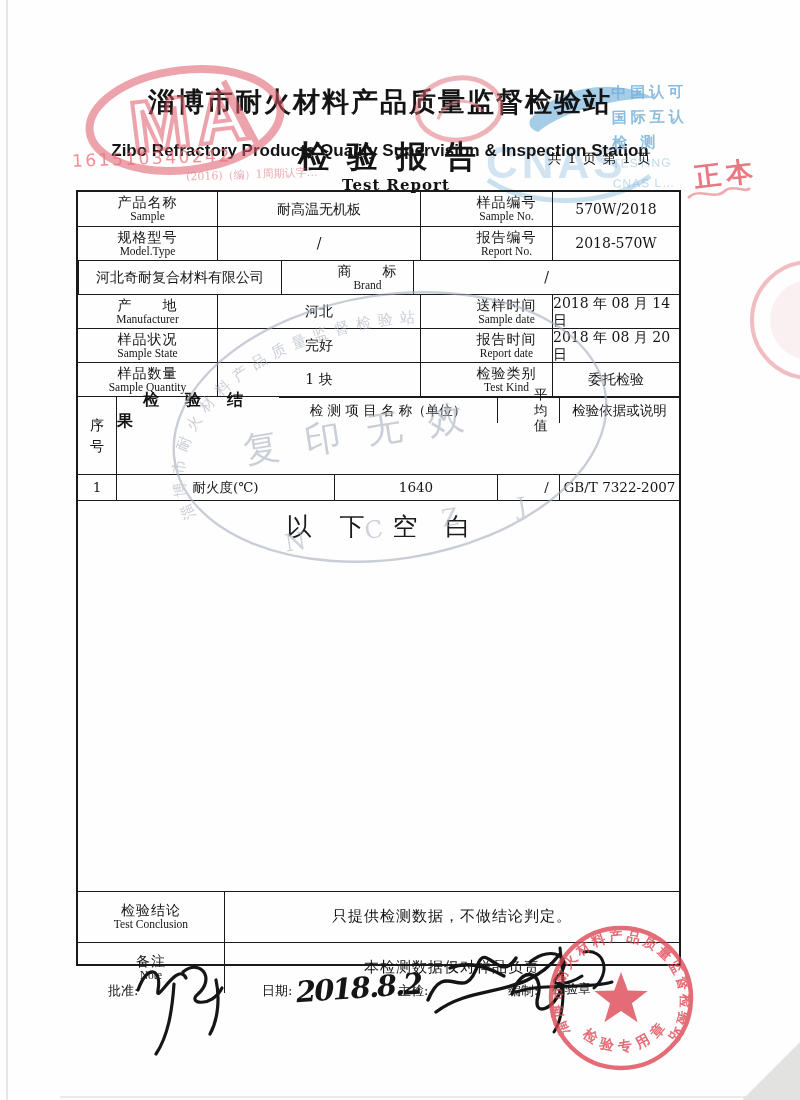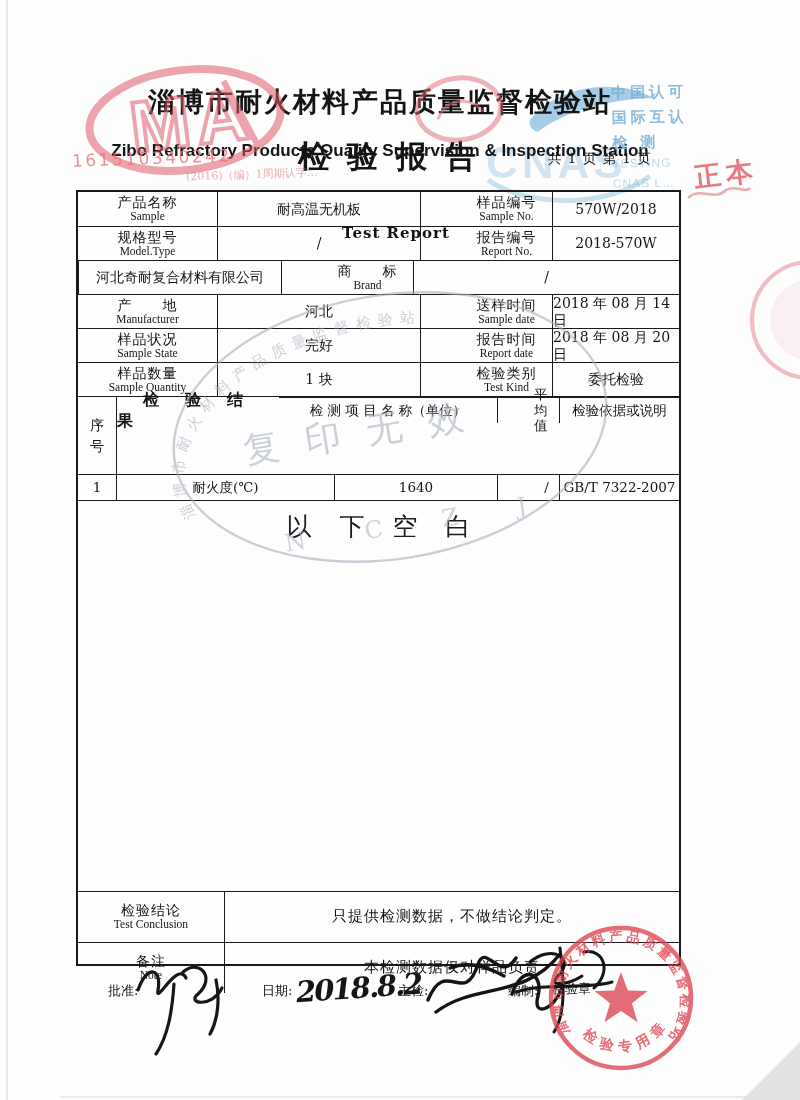--- a/index.html
+++ b/index.html
@@ -17,7 +17,7 @@
   .titlerow{position:absolute;left:80px;top:136px;width:600px;z-index:2;}
   .bigtitle{position:absolute;left:218px;top:0;font-size:31px;font-weight:bold;letter-spacing:18px;white-space:nowrap;}
   .pages{position:absolute;left:468px;top:14px;font-size:13.5px;letter-spacing:1px;white-space:nowrap;}
-  .entitle{position:absolute;left:262px;top:40px;font-size:15px;font-weight:bold;letter-spacing:1px;margin-top:48px;}
+  .entitle{position:absolute;left:262px;top:40px;font-size:15px;font-weight:bold;letter-spacing:1px;}
 
   
   .tbl{position:absolute;left:76px;top:190px;width:601px;height:772px;border:2px solid #1a1a1a;box-sizing:content-box;z-index:2;}

